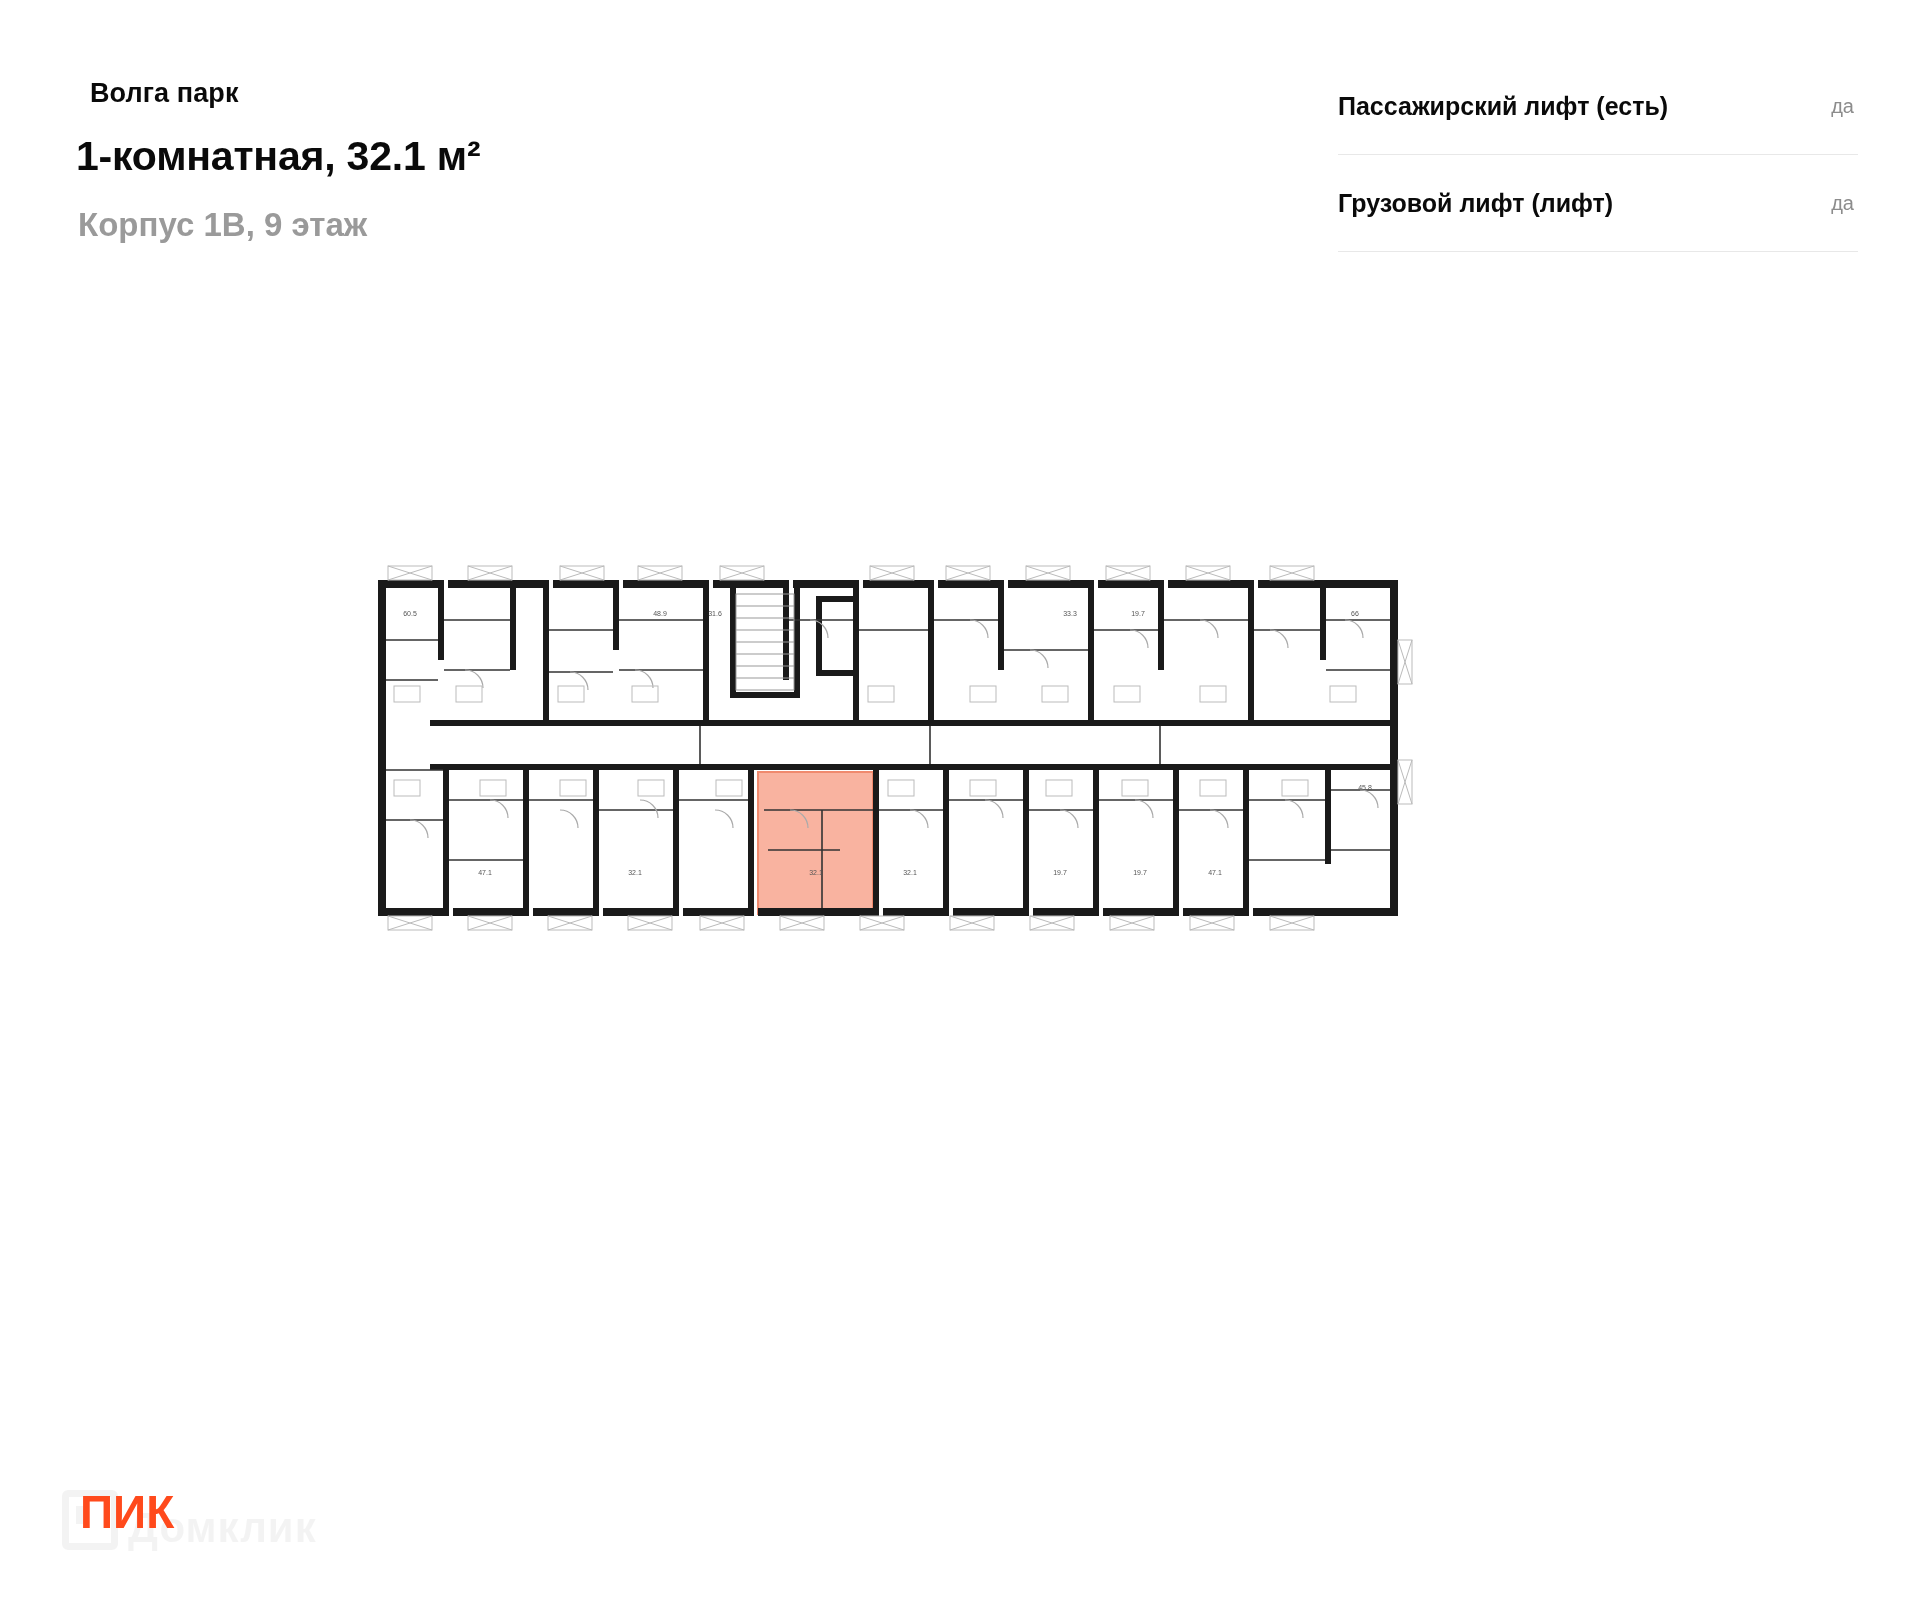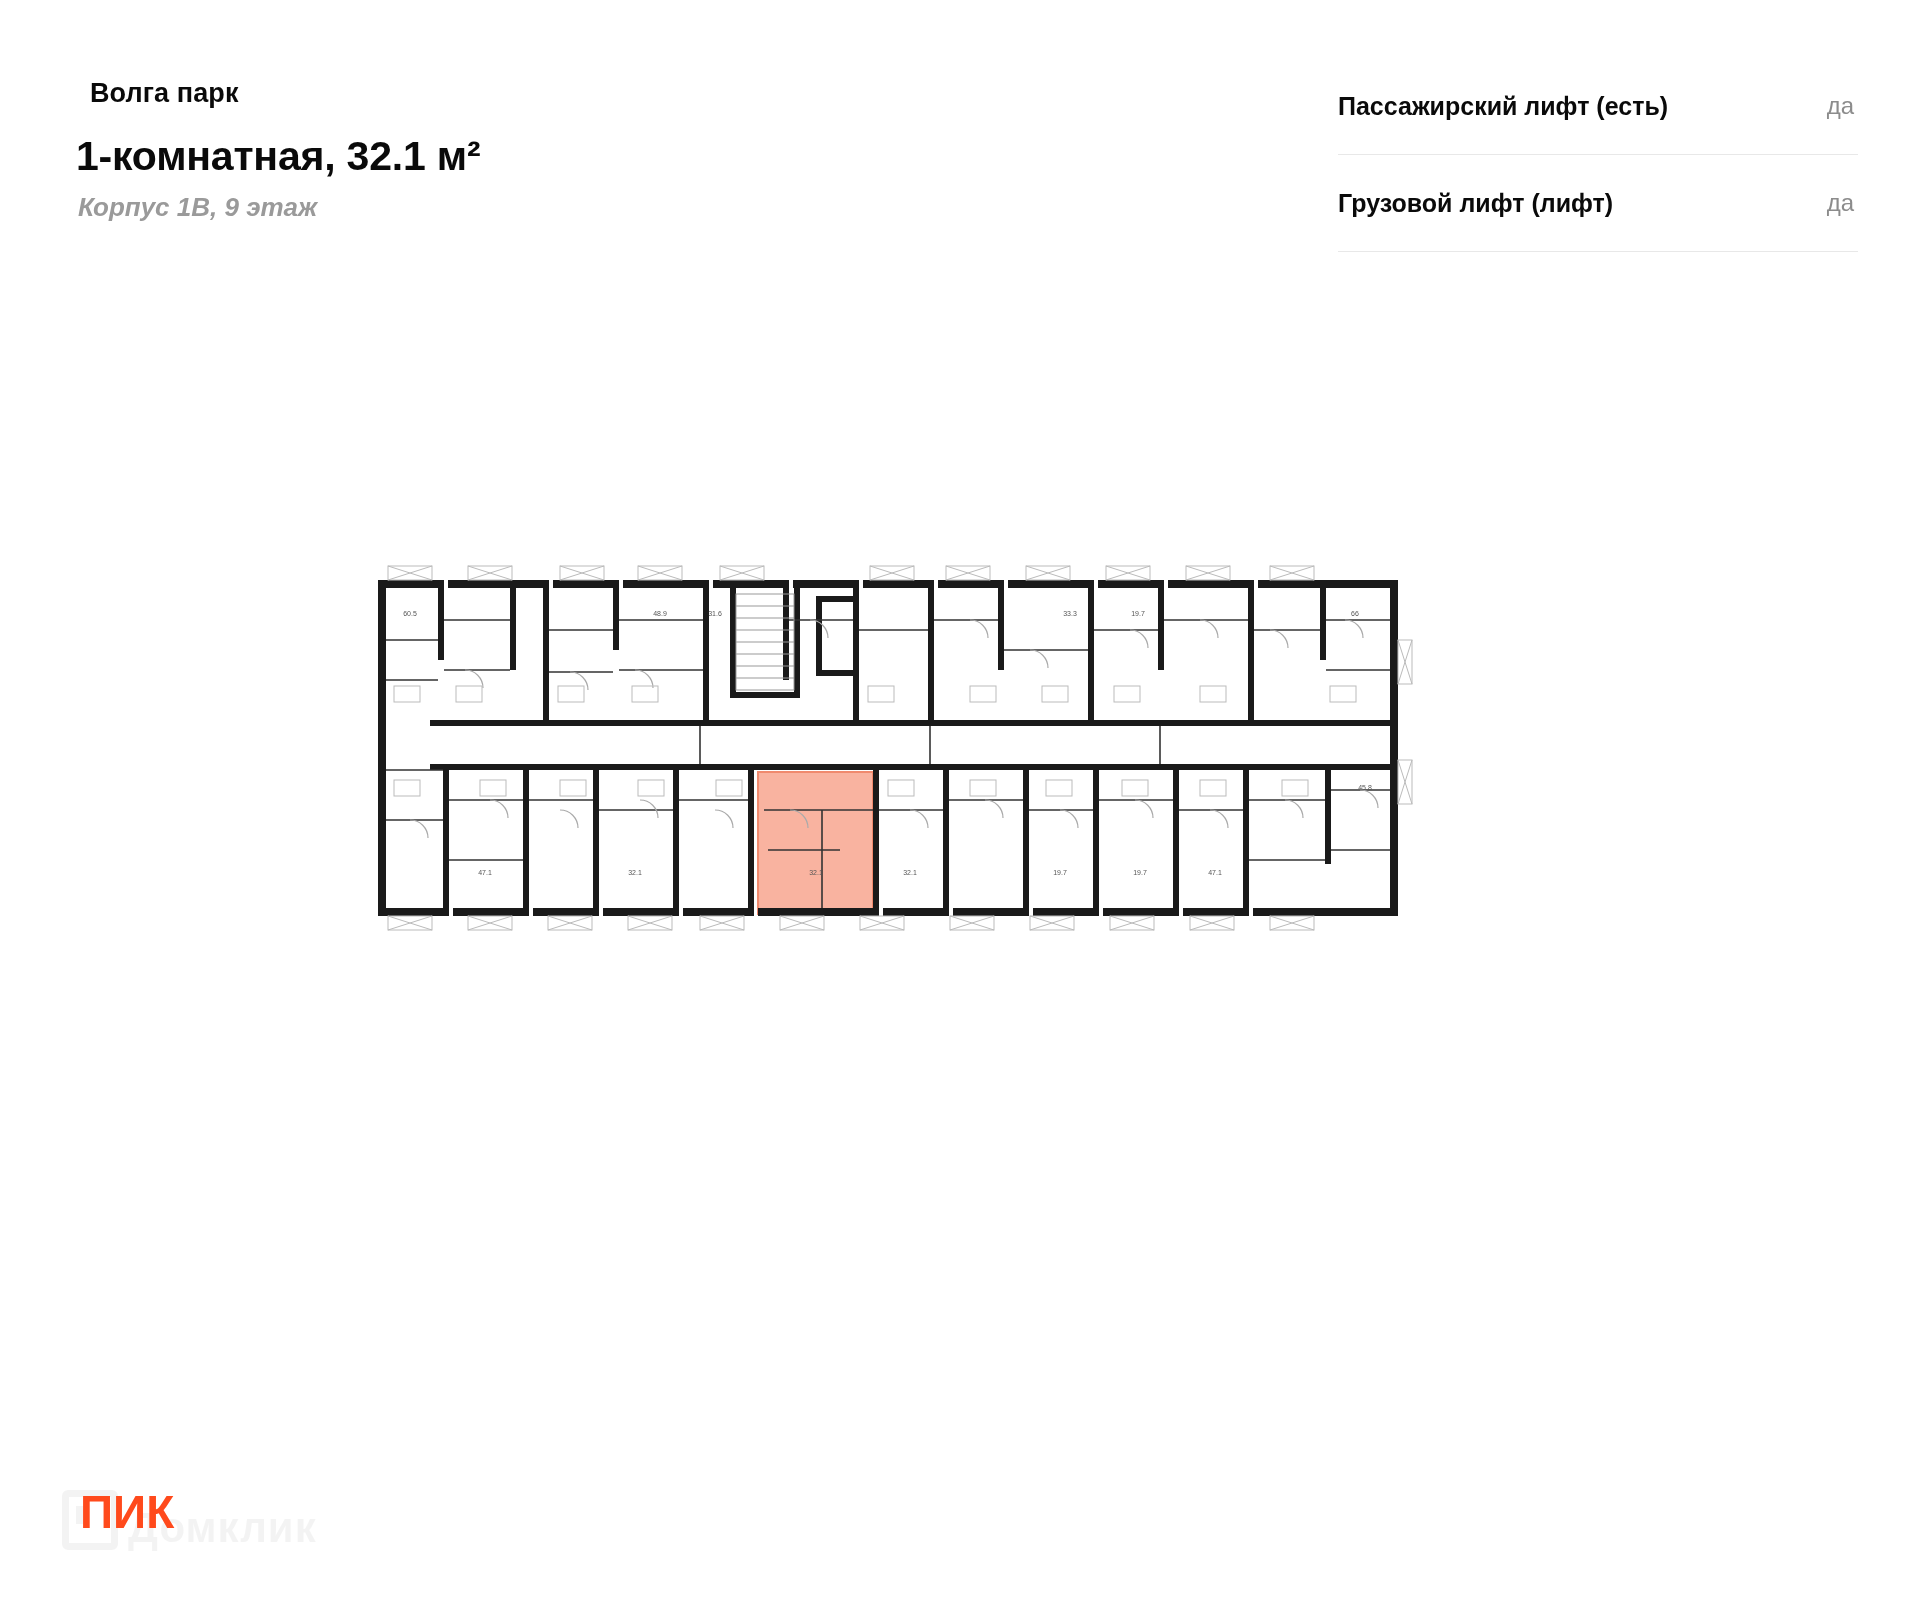--- a/index.html
+++ b/index.html
@@ -79,7 +79,7 @@
     letter-spacing: 0px;
   }
   .spec-value {
-    font-size: 24px;
+    font-size: 20px;
     font-weight: 400;
     color: #8c8c8c;
     padding-right: 4px;

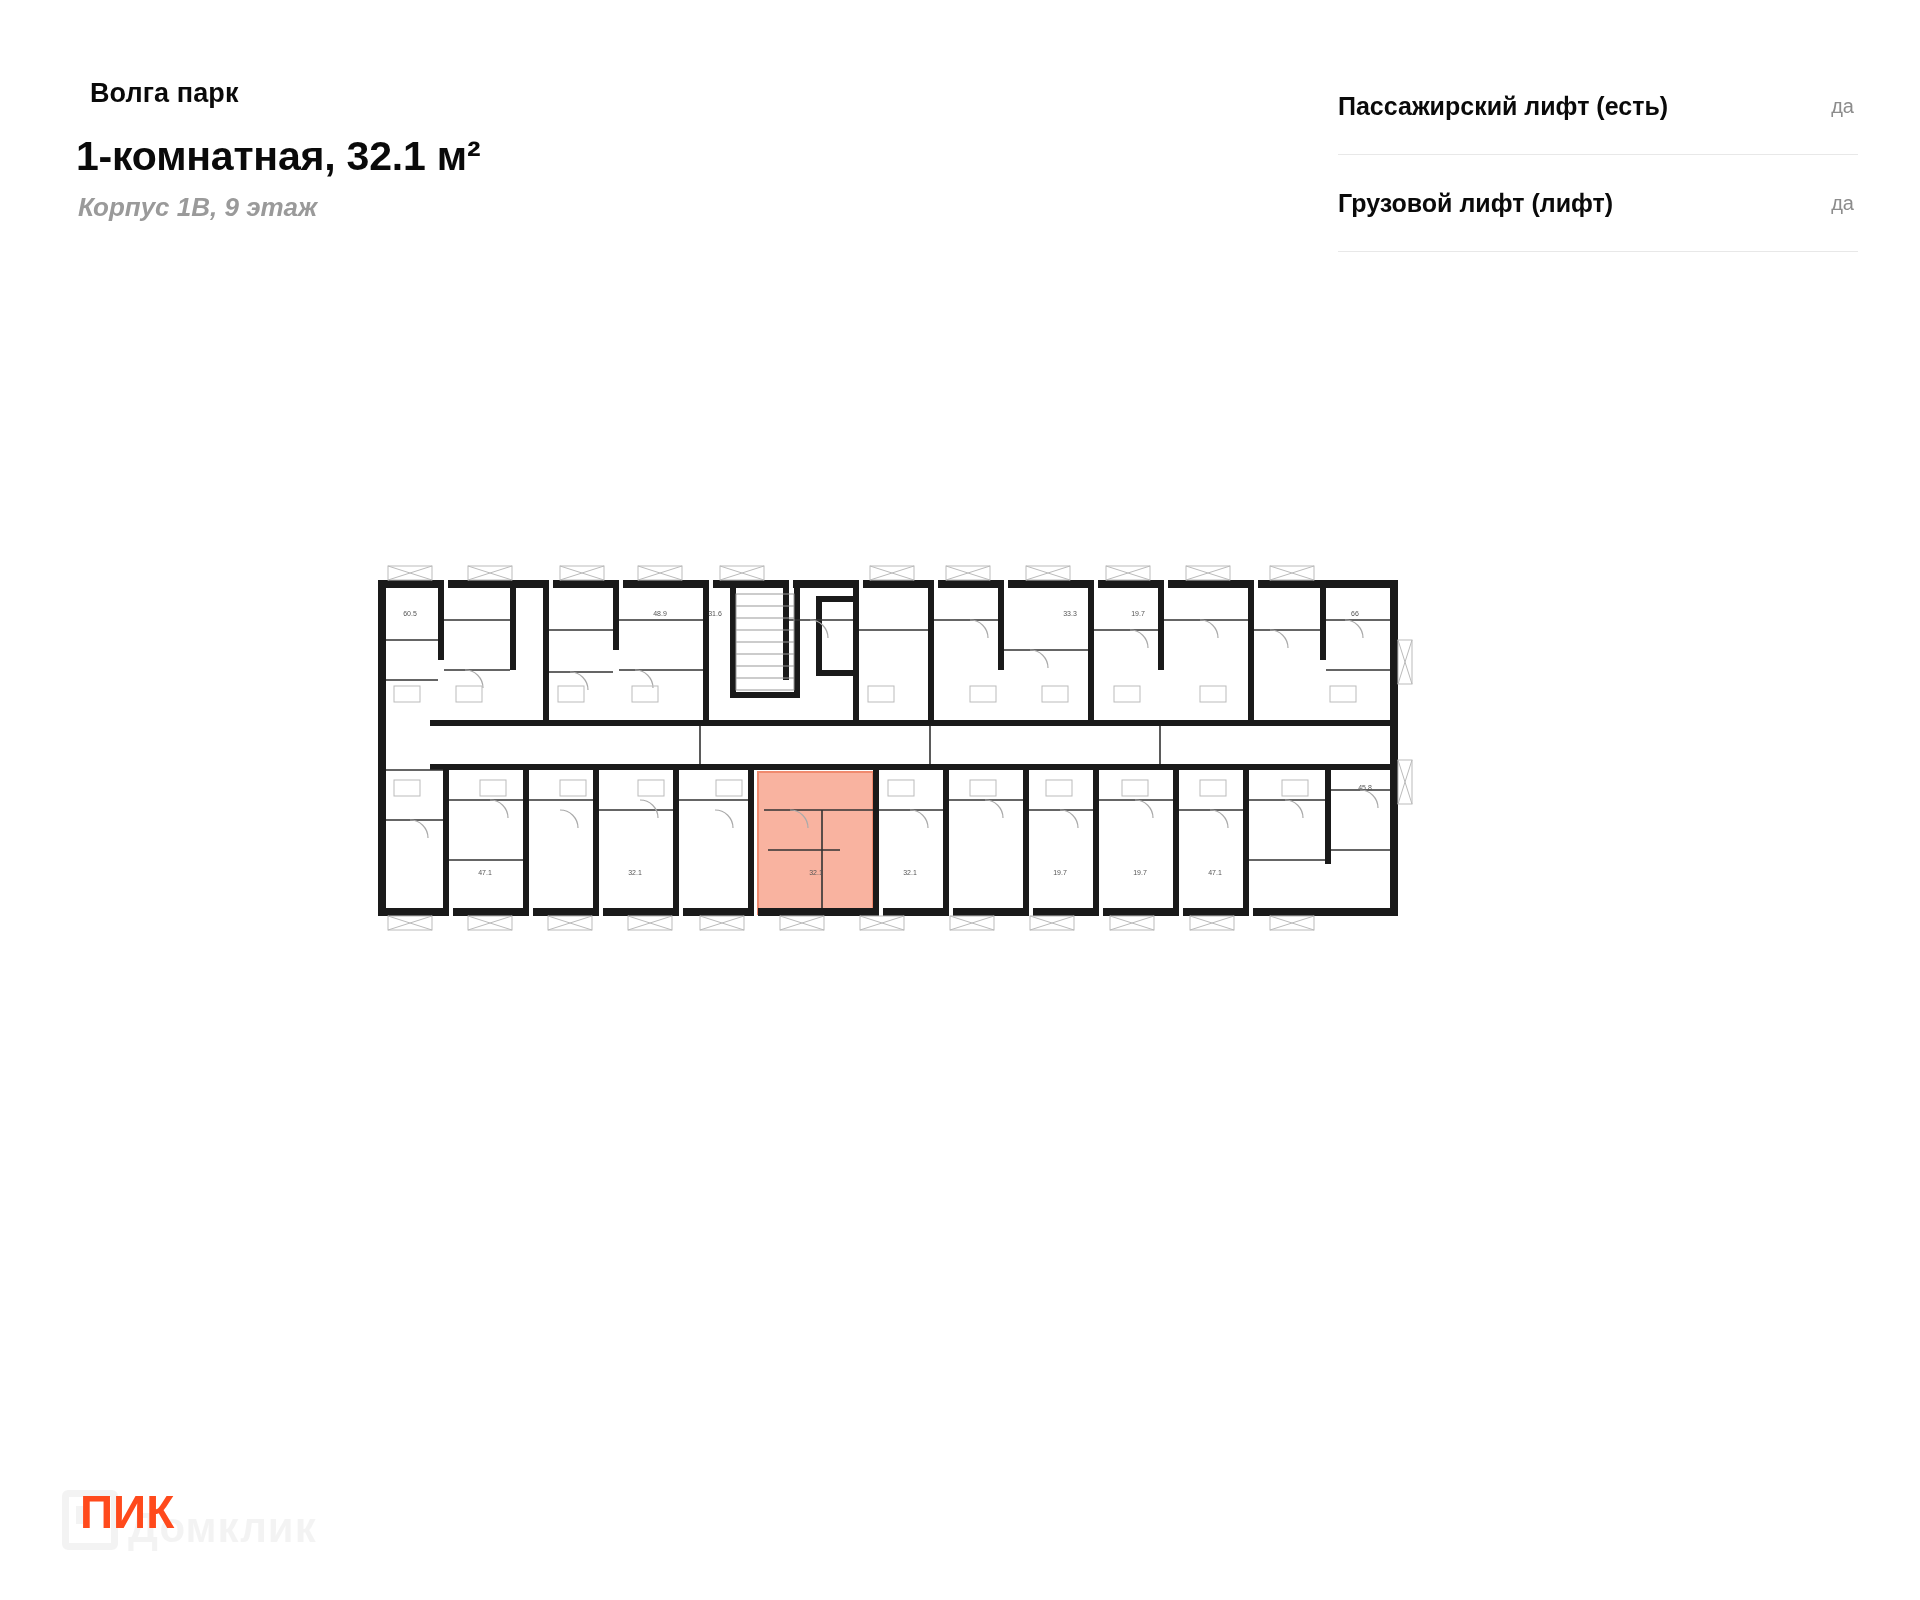--- a/index.html
+++ b/index.html
@@ -45,12 +45,11 @@
   .flat-sub {
     position: absolute;
     left: 78px;
-    top: 192px;
-    font-size: 26px;
+    top: 206px;
+    font-size: 33px;
     font-weight: 600;
     color: #9a9a9a;
     letter-spacing: 0px;
-    font-style: italic;
   }
 
   

